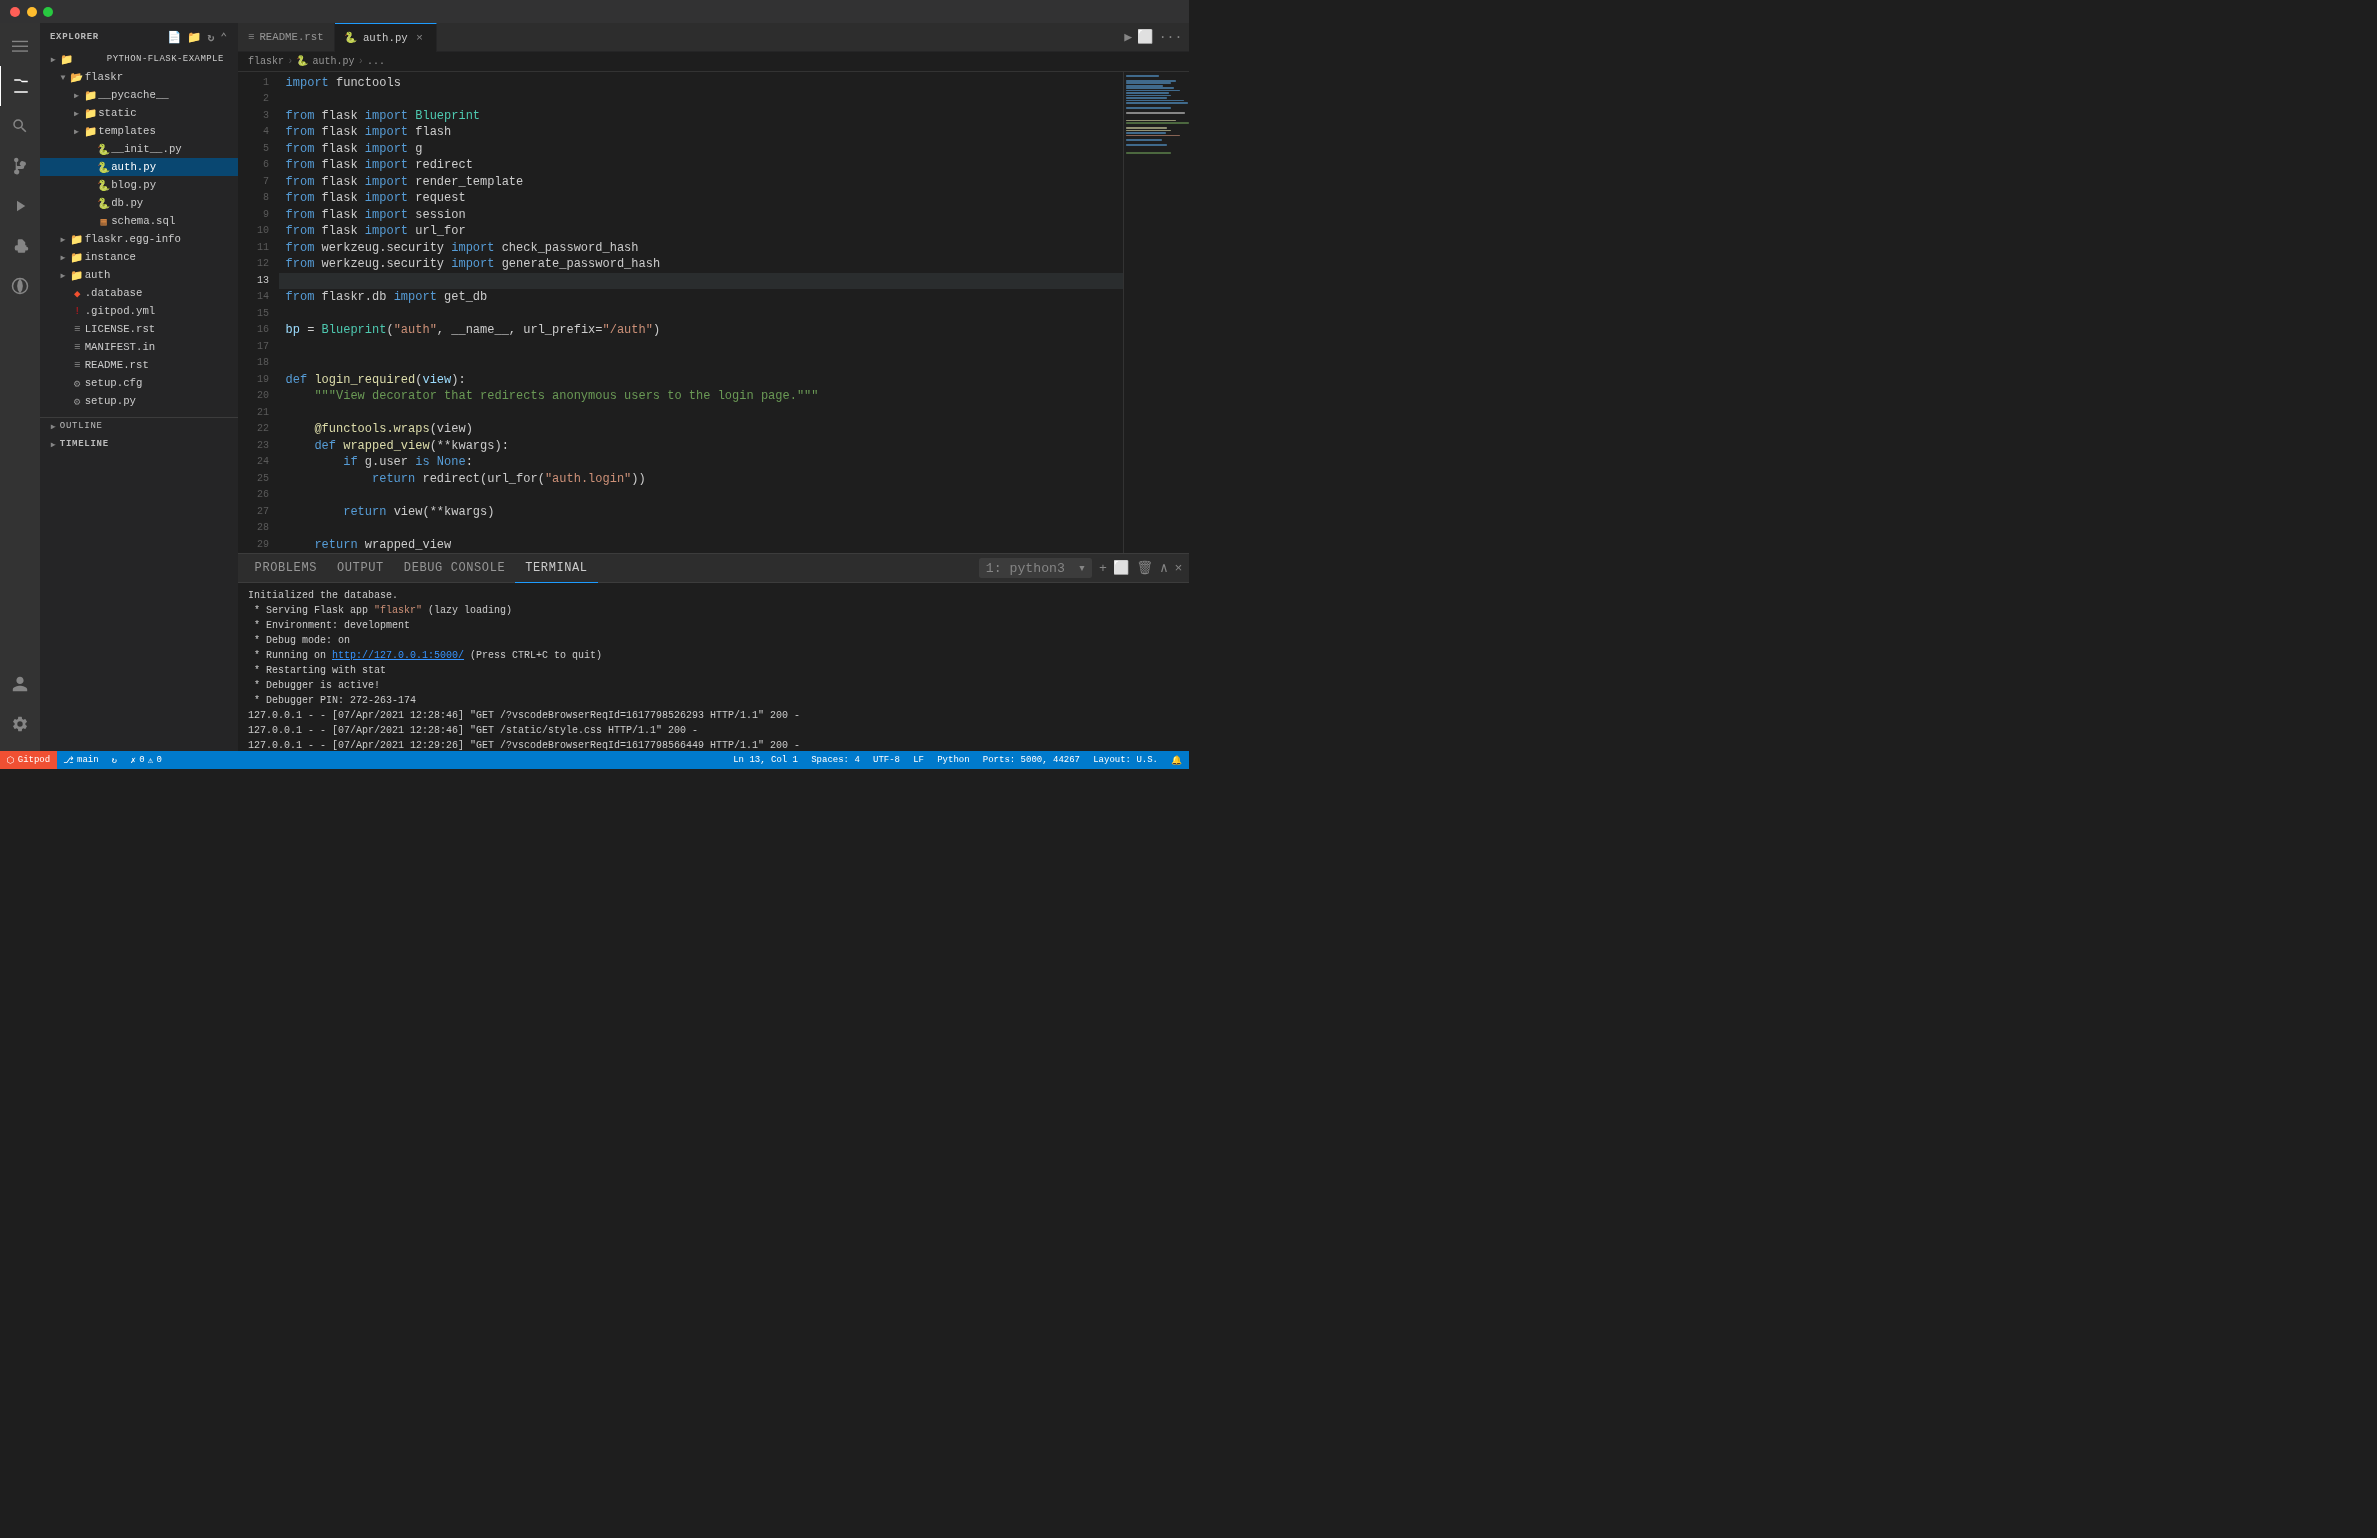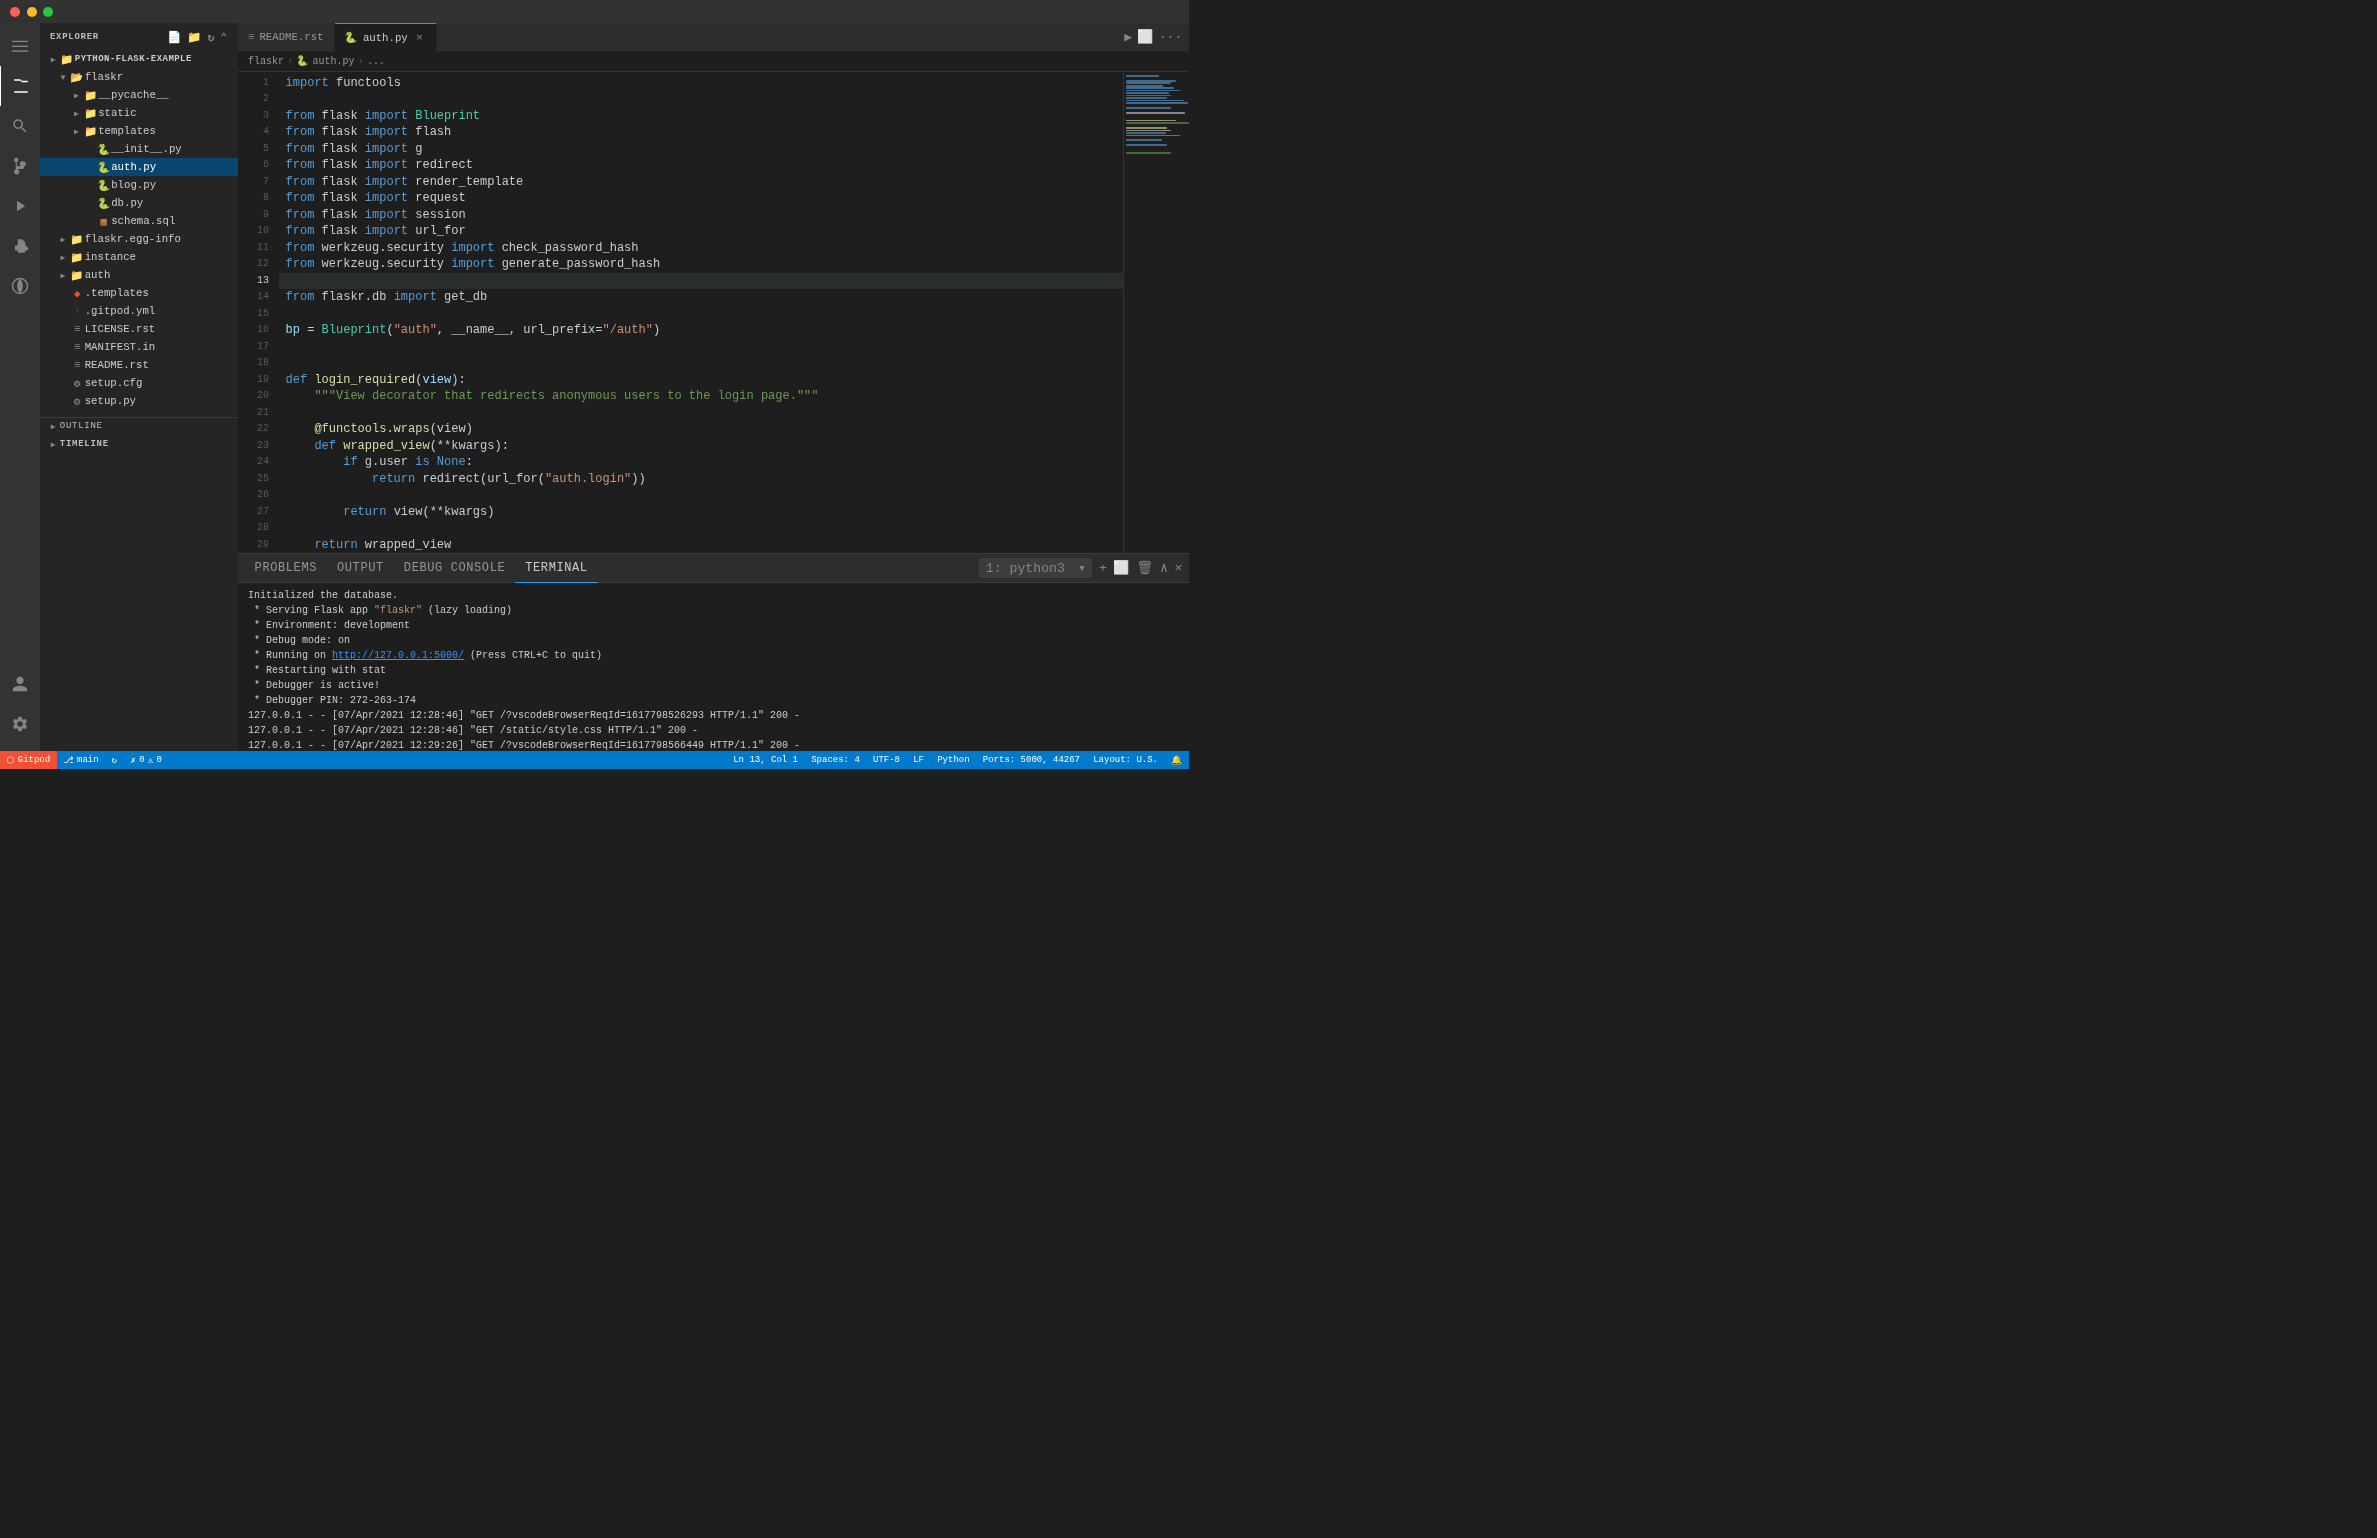--- a/index.html
+++ b/index.html
@@ -448,7 +448,7 @@
       <div class="tree-item" style="padding-left:6.6px;">
         <span class="arrow">▶</span>
         <span class="file-icon" style="color:#e8ab70;">📁</span>
-        <span class="label" style="font-weight:700;font-size:9px;letter-spacing:0.05em;text-transform:uppercase;color:#cccccc;">PYTHON-FLASK-EXAMPLE</span>
+        <span class="label" style="font-weight:400;font-size:9px;letter-spacing:0.05em;text-transform:uppercase;color:#cccccc;margin-left:32px;">PYTHON-FLASK-EXAMPLE</span>
       </div>
 
       <div class="tree-item" style="padding-left:16.5px;">

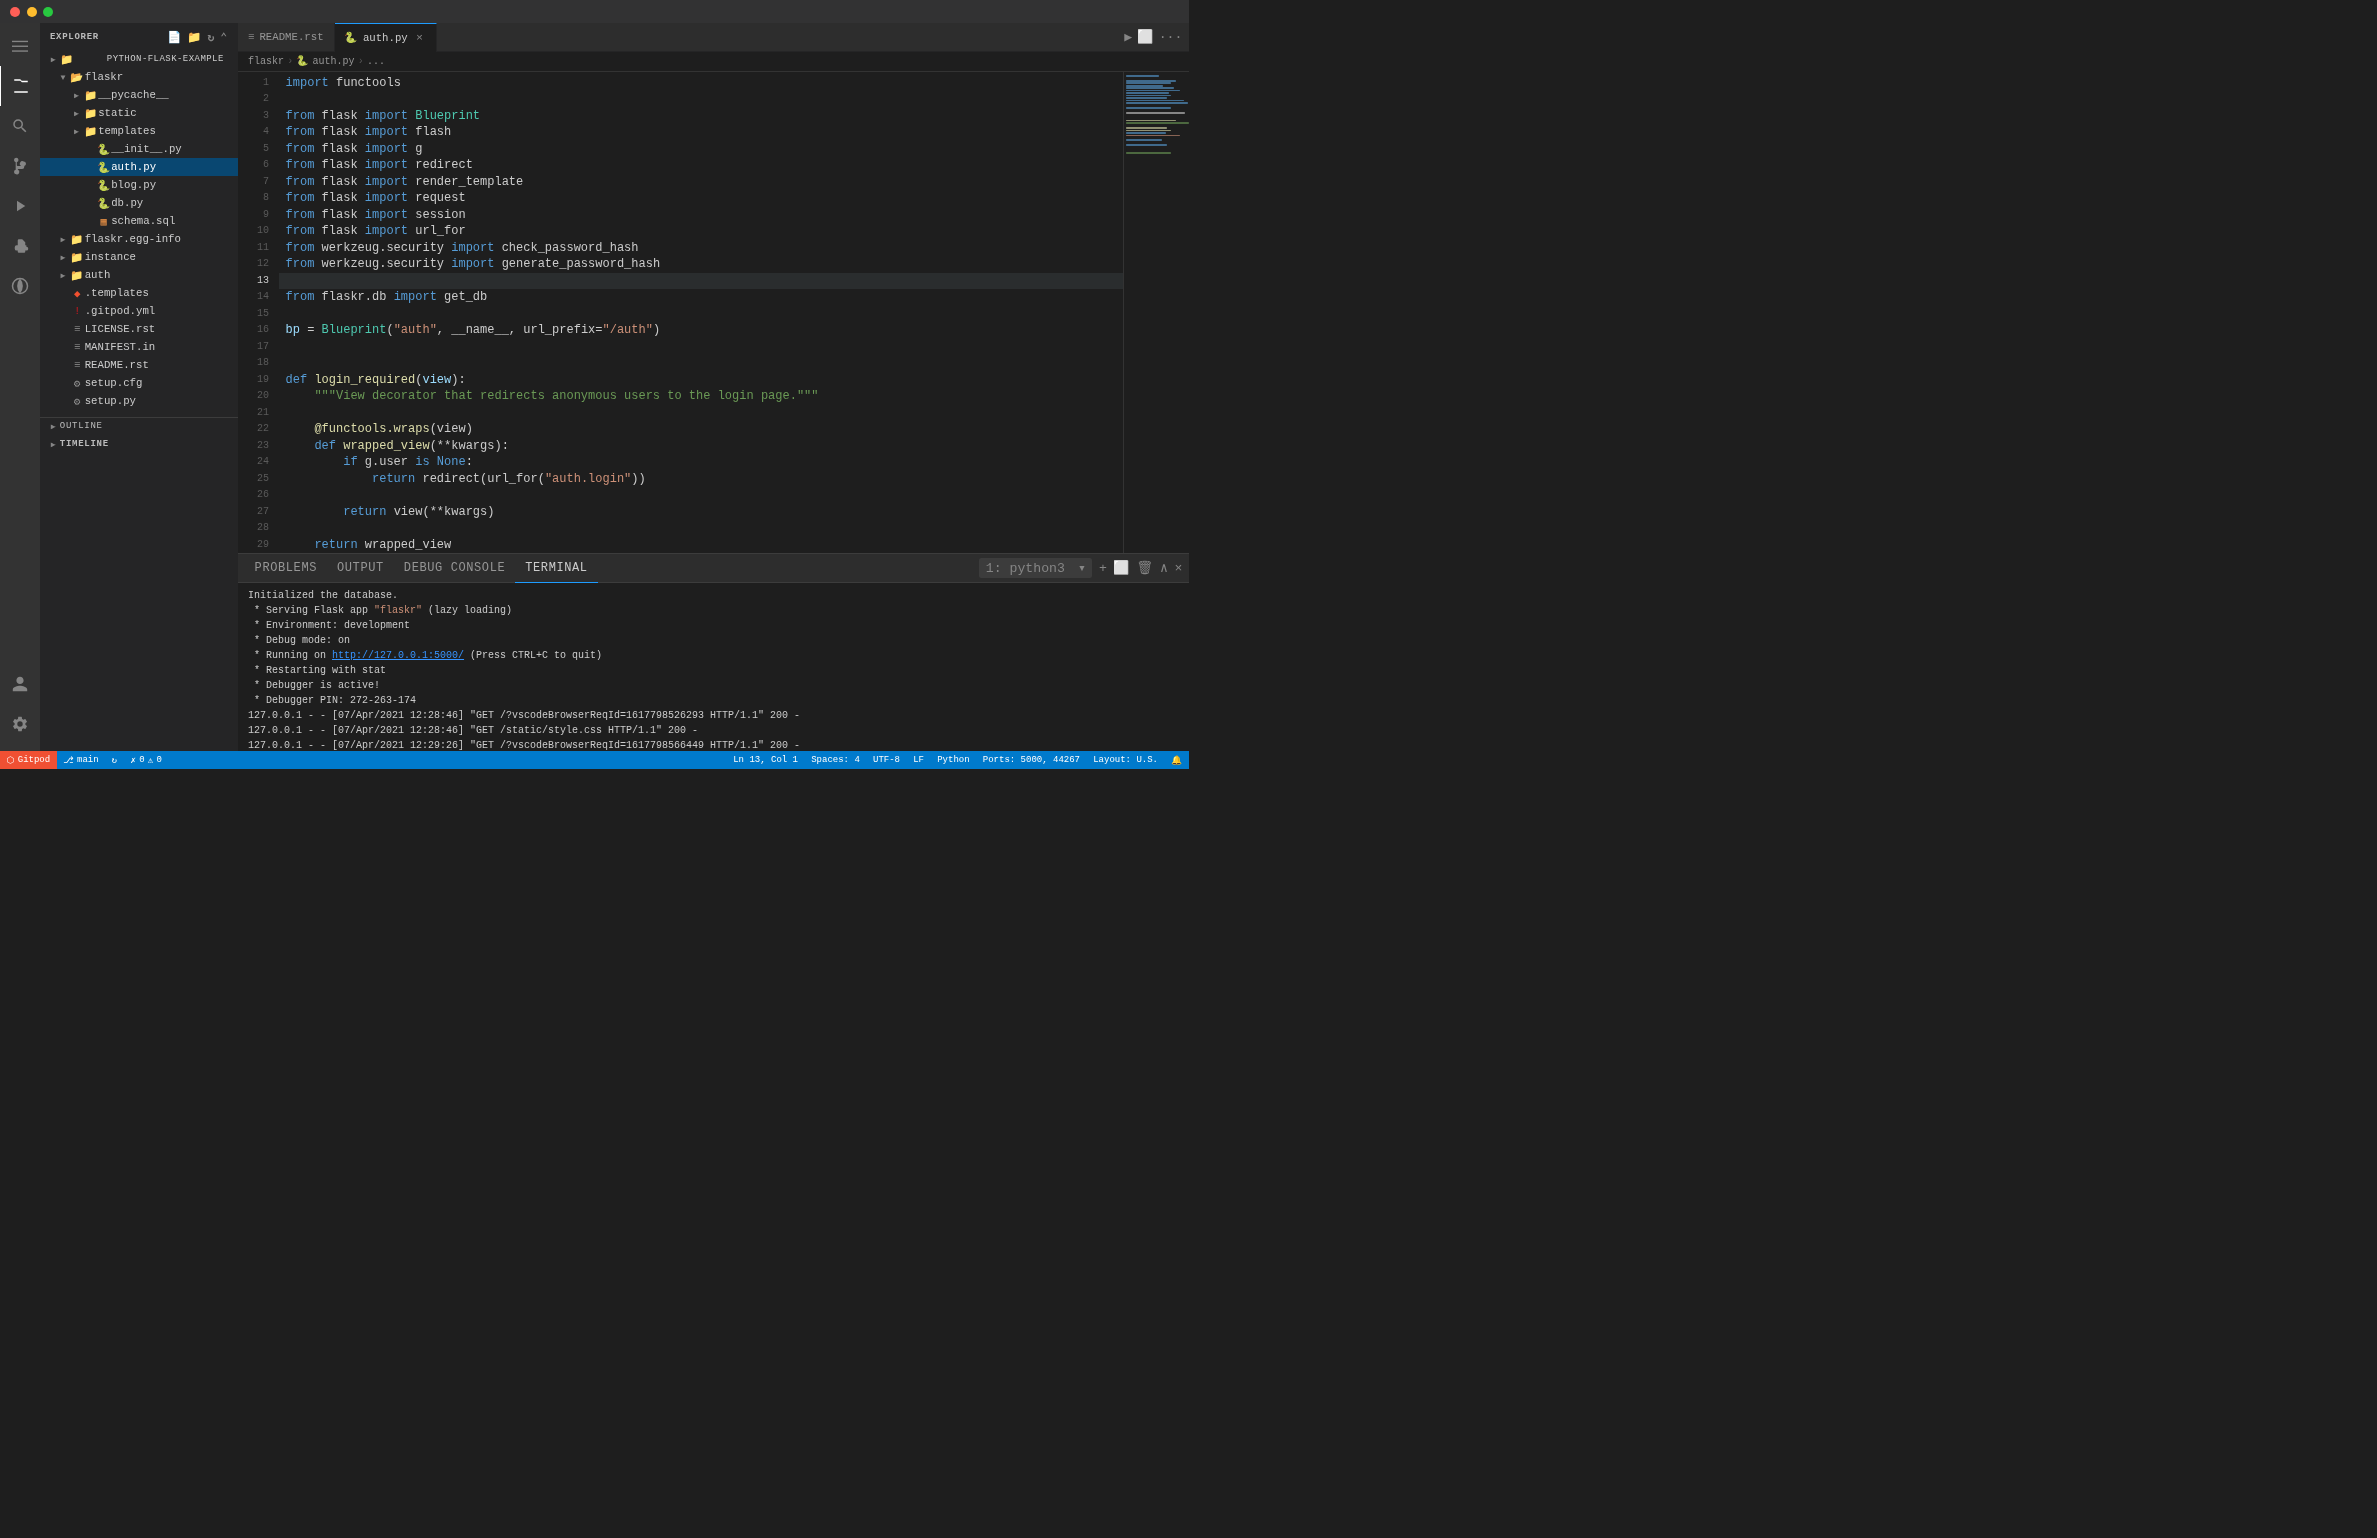--- a/index.html
+++ b/index.html
@@ -526,7 +526,7 @@
       <div class="tree-item" style="padding-left:16.5px;">
         <span class="arrow" style="width:13.2px;"></span>
         <span class="file-icon" style="color:#F1502F;">◆</span>
-        <span class="label">.templates</span>
+        <span class="label">.database</span>
       </div>
 
       <div class="tree-item" style="padding-left:16.5px;">

